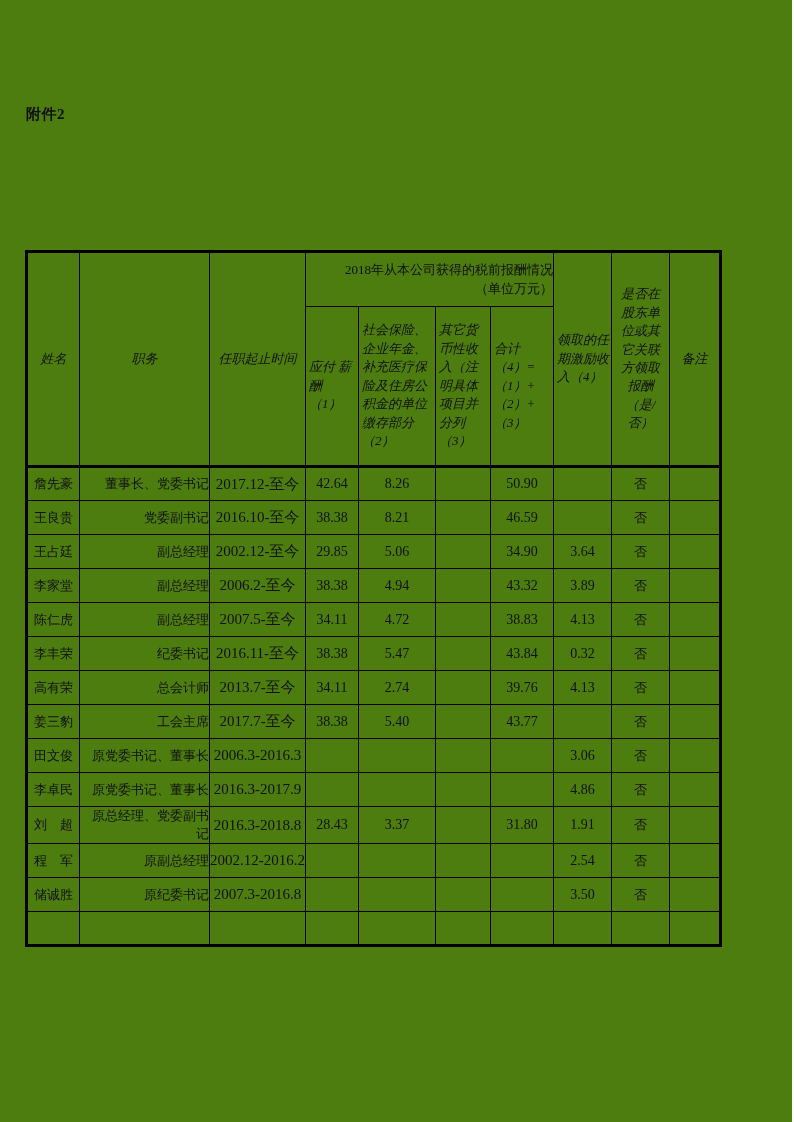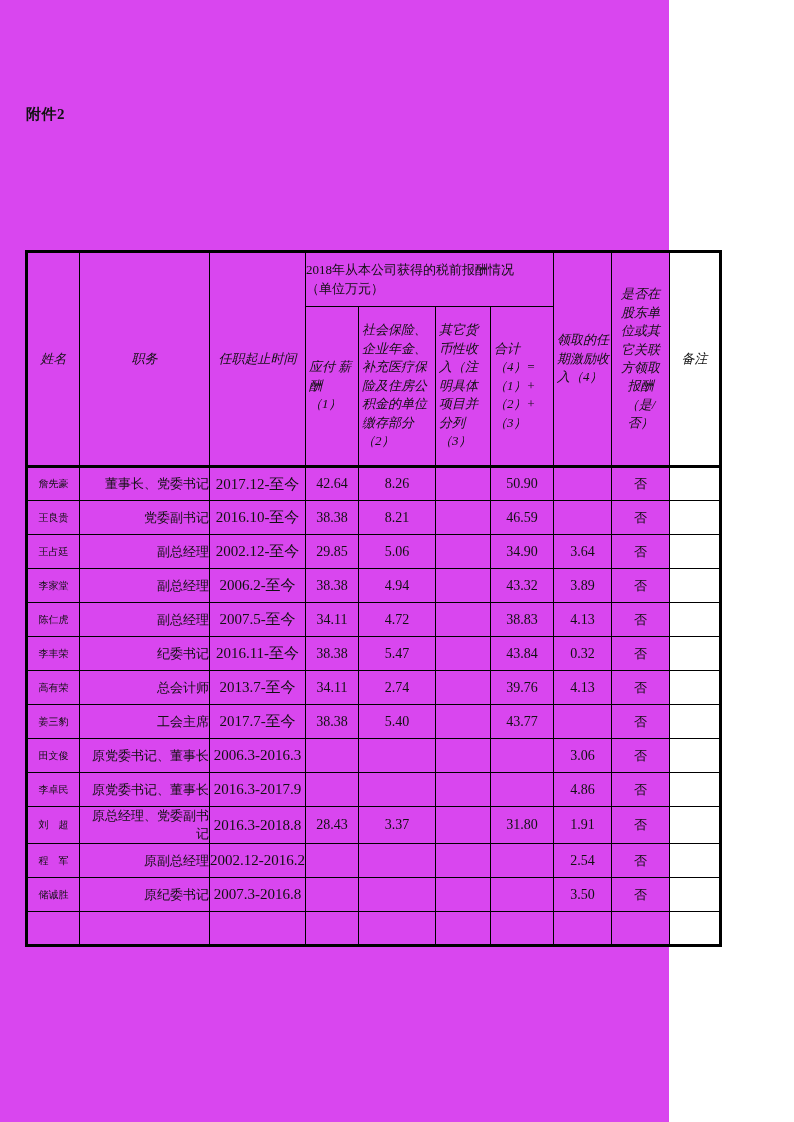--- a/index.html
+++ b/index.html
@@ -8,7 +8,7 @@
     font-family:"Liberation Serif","DejaVu Serif",serif;
     color:#111111;
   }
-  .page{position:absolute;left:0;top:0;width:669px;height:1122px;background:#d946ef;}
+  .page{position:absolute;left:0;top:0;width:792px;height:1122px;background:#4d7c0f;}
   .attachment{
     position:absolute;left:26px;top:105px;
     font-size:15px;font-weight:bold;letter-spacing:0.5px;

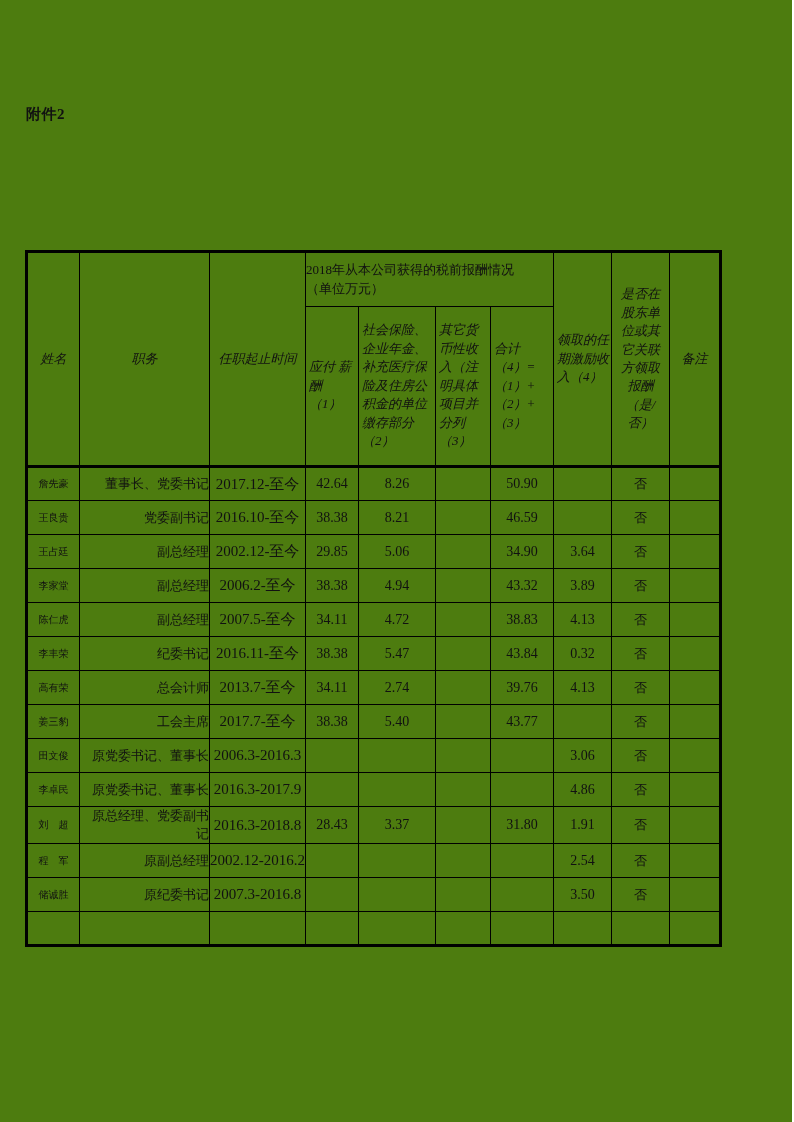--- a/index.html
+++ b/index.html
@@ -34,7 +34,7 @@
   tr.hrow1{height:55px;}
   tr.hrow2{height:160px;}
   .hb{border-bottom:3px solid #000;font-style:italic;}
-  .group{text-align:left;}
+  .group{text-align:right;}
   .th-center{text-align:center;}
   .th-left{text-align:left;padding-left:3px;padding-right:2px;}
   tbody tr{height:34px;}

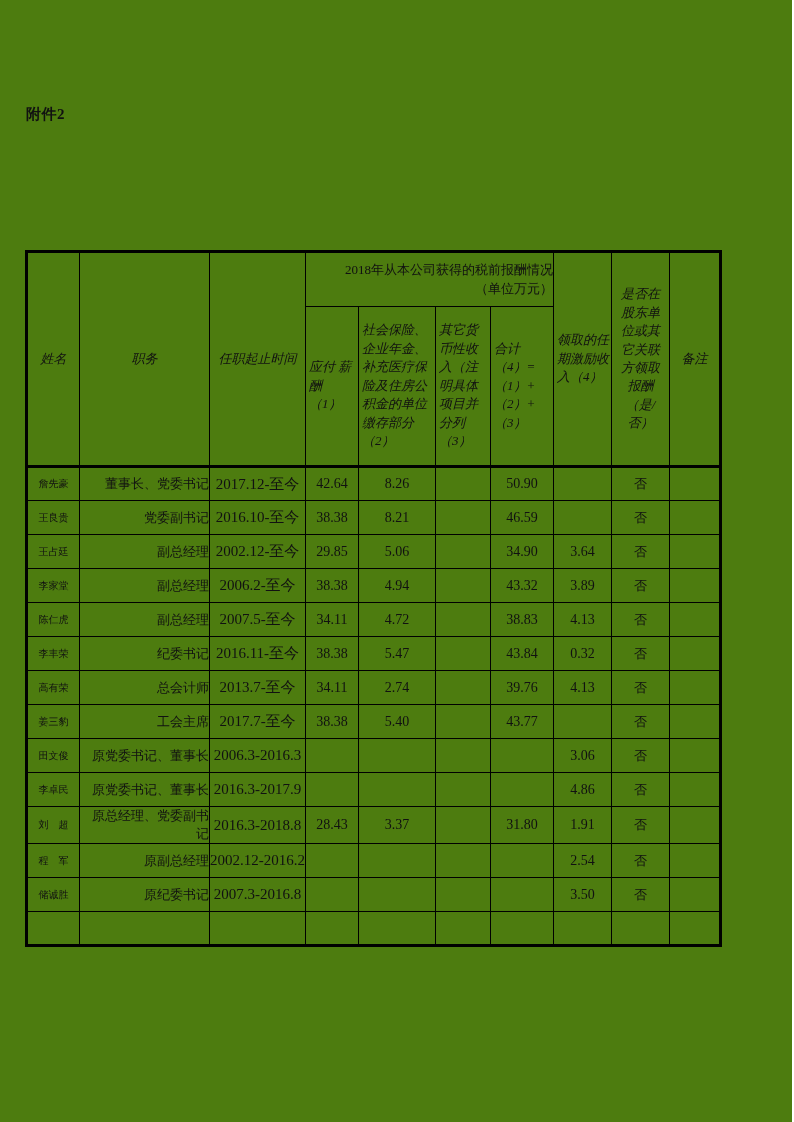--- a/index.html
+++ b/index.html
@@ -39,7 +39,7 @@
   .th-left{text-align:left;padding-left:3px;padding-right:2px;}
   tbody tr{height:34px;}
   tbody td{text-align:center;}
-  td.c0{font-size:10px;}
+  td.c0{font-size:13px;}
   td.c1{font-size:13px;text-align:right;}
   td.c2{font-size:15px;}
   td.c3,td.c4,td.c5,td.c6,td.c7{font-size:14px;}

